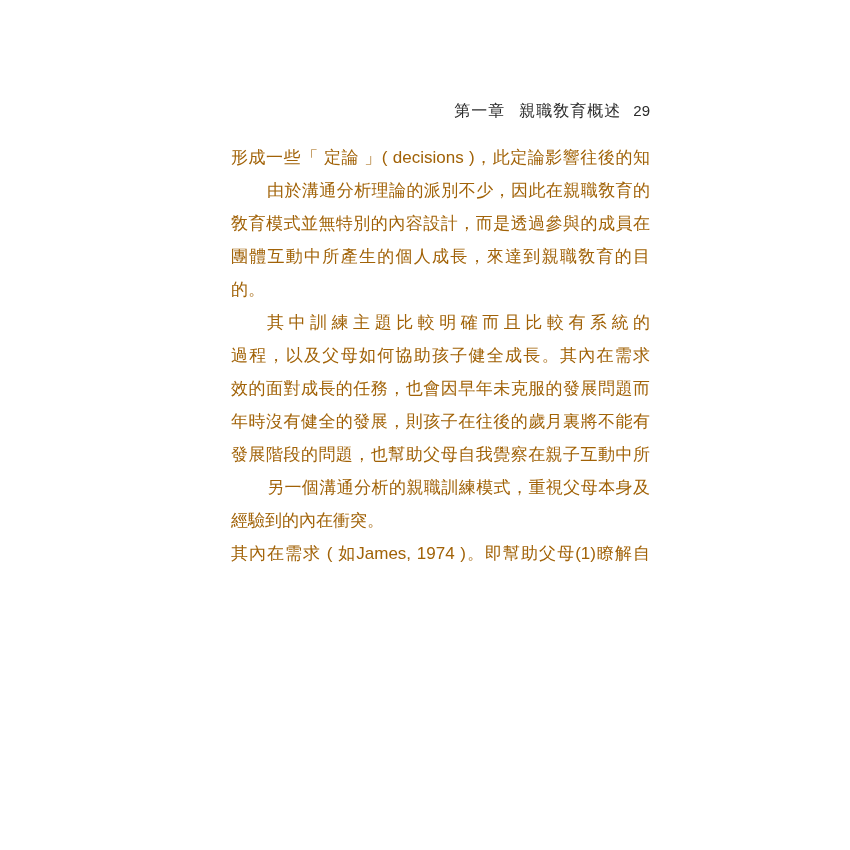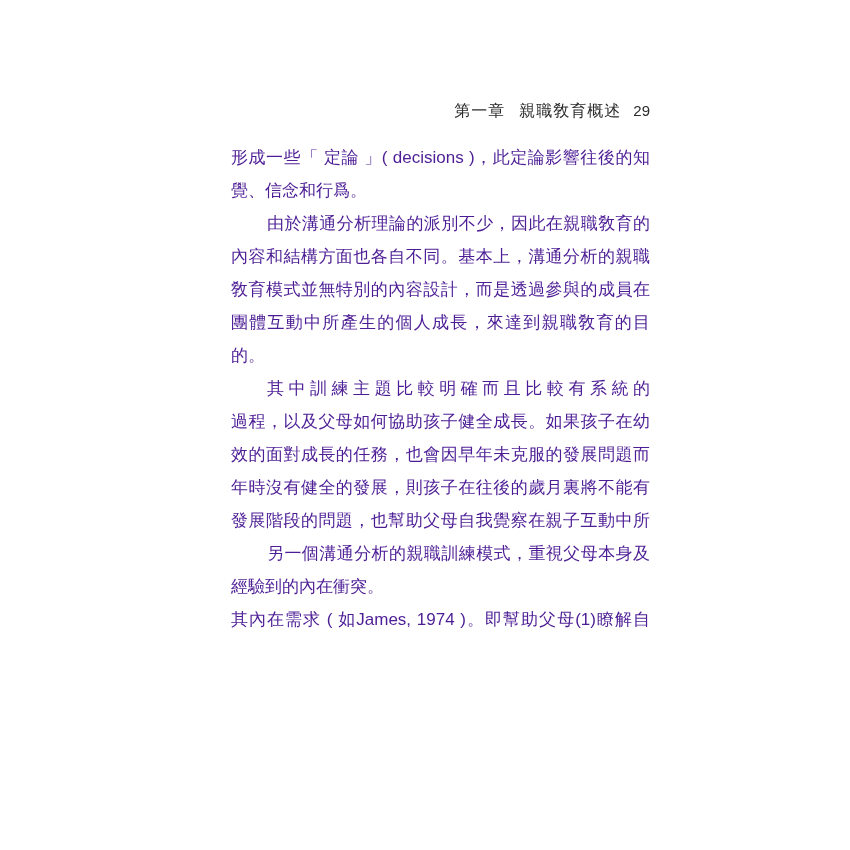--- a/index.html
+++ b/index.html
@@ -41,7 +41,7 @@
     top: 141px;
     left: 231px;
     width: 419px;
-    color: #4c1d95;
+    color: #a16207;
   }
   .line {
     height: 33px;

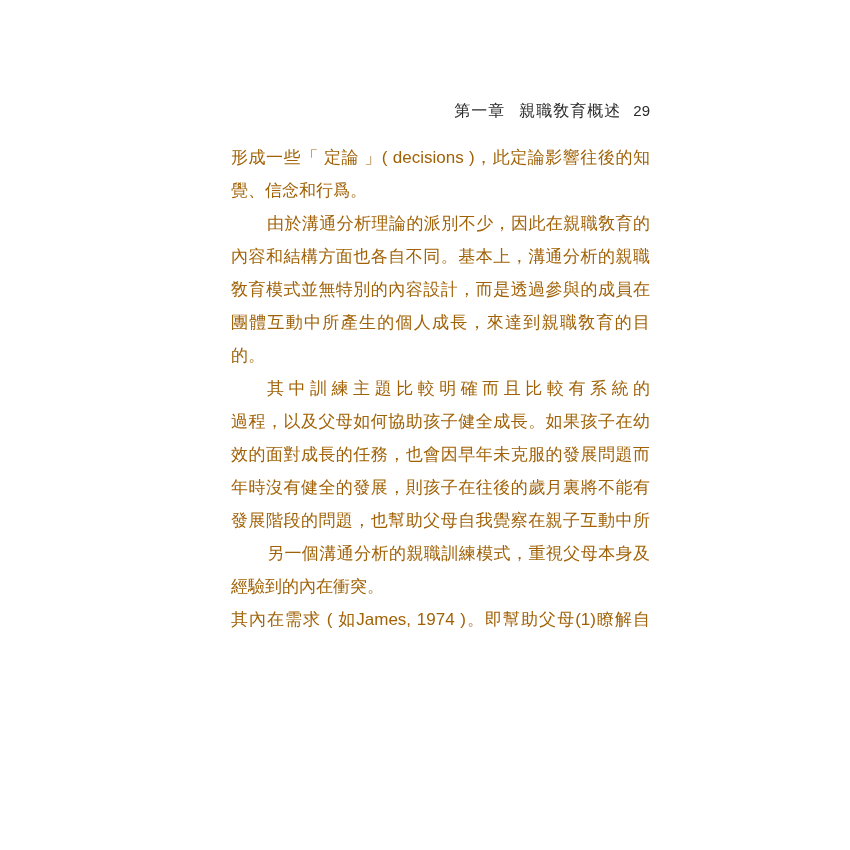--- a/index.html
+++ b/index.html
@@ -68,7 +68,6 @@
   </div>
   <div class="text-block">
       <div class="line">形成一些「 定論 」( decisions )，此定論影響往後的知</div>
-      <div class="line short">覺、信念和行爲。</div>
       <div class="line indent-2">由於溝通分析理論的派別不少，因此在親職敎育的</div>
       <div class="line">內容和結構方面也各自不同。基本上，溝通分析的親職</div>
       <div class="line">敎育模式並無特別的內容設計，而是透過參與的成員在</div>

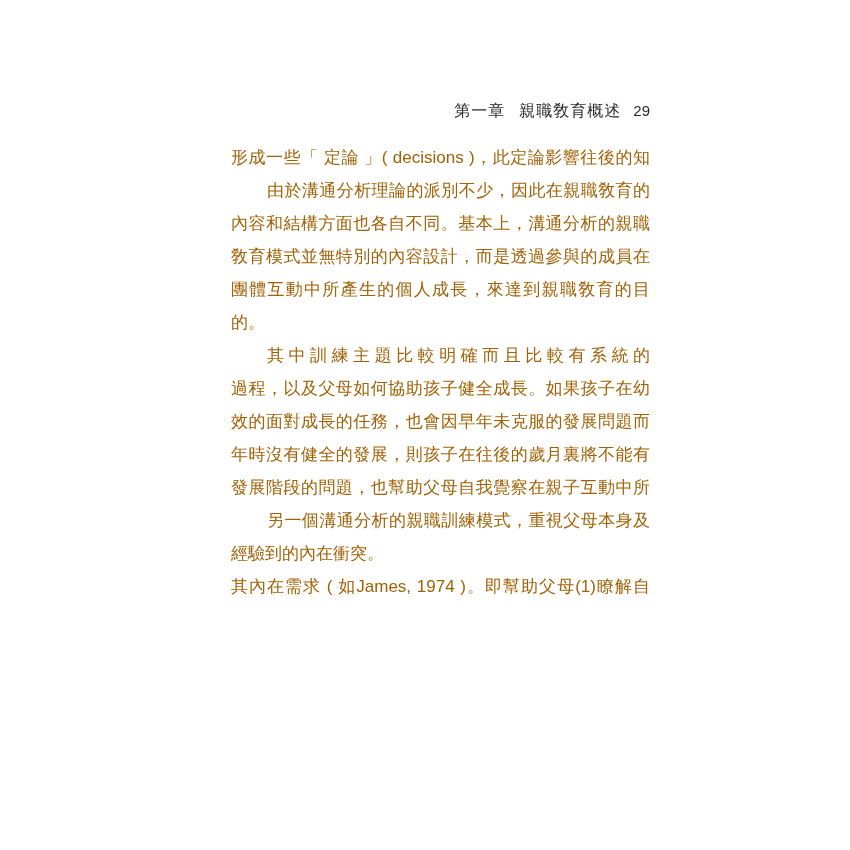--- a/index.html
+++ b/index.html
@@ -69,7 +69,6 @@
   <div class="text-block">
       <div class="line">形成一些「 定論 」( decisions )，此定論影響往後的知</div>
       <div class="line indent-2">由於溝通分析理論的派別不少，因此在親職敎育的</div>
-      <div class="line">內容和結構方面也各自不同。基本上，溝通分析的親職</div>
       <div class="line">敎育模式並無特別的內容設計，而是透過參與的成員在</div>
       <div class="line">團體互動中所產生的個人成長，來達到親職敎育的目</div>
       <div class="line short">的。</div>

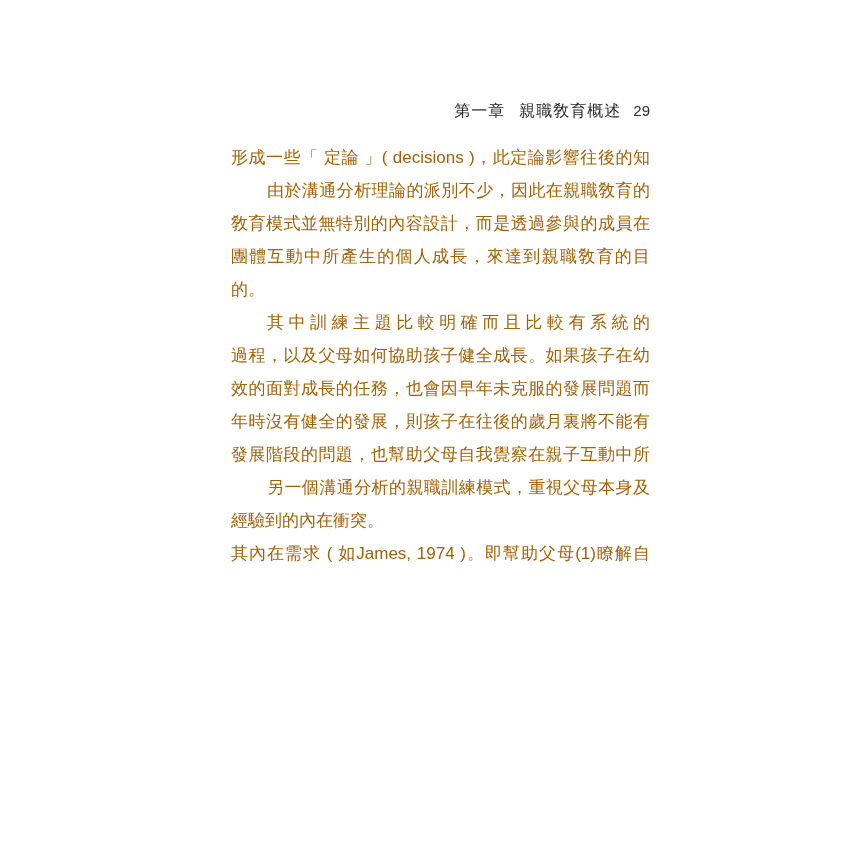--- a/index.html
+++ b/index.html
@@ -73,7 +73,7 @@
       <div class="line">團體互動中所產生的個人成長，來達到親職敎育的目</div>
       <div class="line short">的。</div>
       <div class="line indent-2">其中訓練主題比較明確而且比較有系統的</div>
-      <div class="line">過程，以及父母如何協助孩子健全成長。如果孩子在幼</div>
+      <div class="line">過程，以及父母如何協助孩子健全成長。其內在需求</div>
       <div class="line">效的面對成長的任務，也會因早年未克服的發展問題而</div>
       <div class="line">年時沒有健全的發展，則孩子在往後的歲月裏將不能有</div>
       <div class="line">發展階段的問題，也幫助父母自我覺察在親子互動中所</div>

